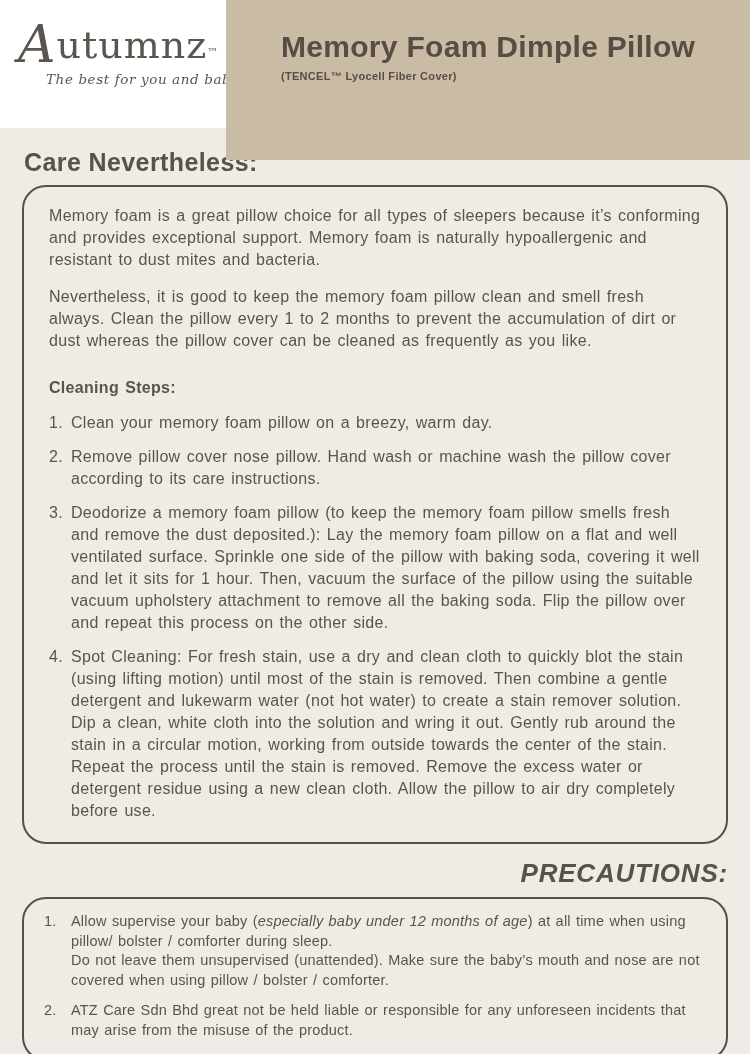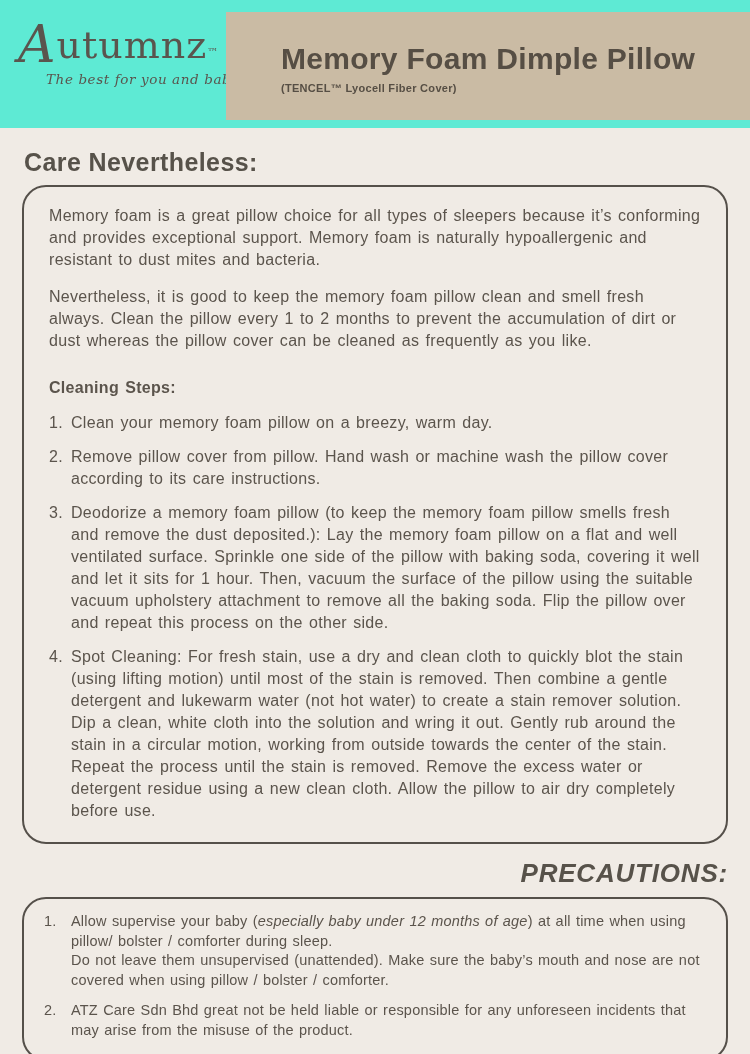--- a/index.html
+++ b/index.html
@@ -17,7 +17,7 @@
   .header {
     position: relative;
     height: 128px;
-    background: #5eead4;
+    background: #ffffff;
   }
   .logo {
     position: absolute;

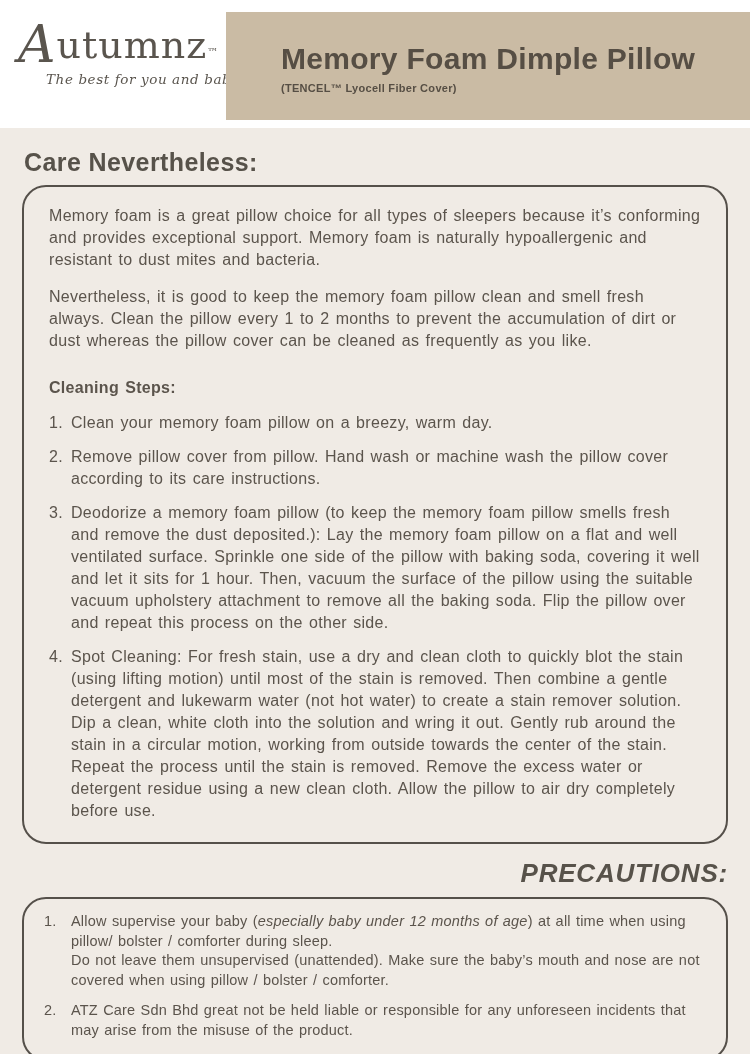--- a/index.html
+++ b/index.html
@@ -53,9 +53,9 @@
   .title-block {
     position: absolute;
     left: 226px;
-    top: 12px;
+    top: 0;
     width: 524px;
-    height: 108px;
+    height: 160px;
     background: #cabba4;
     padding: 30px 0 0 55px;
   }

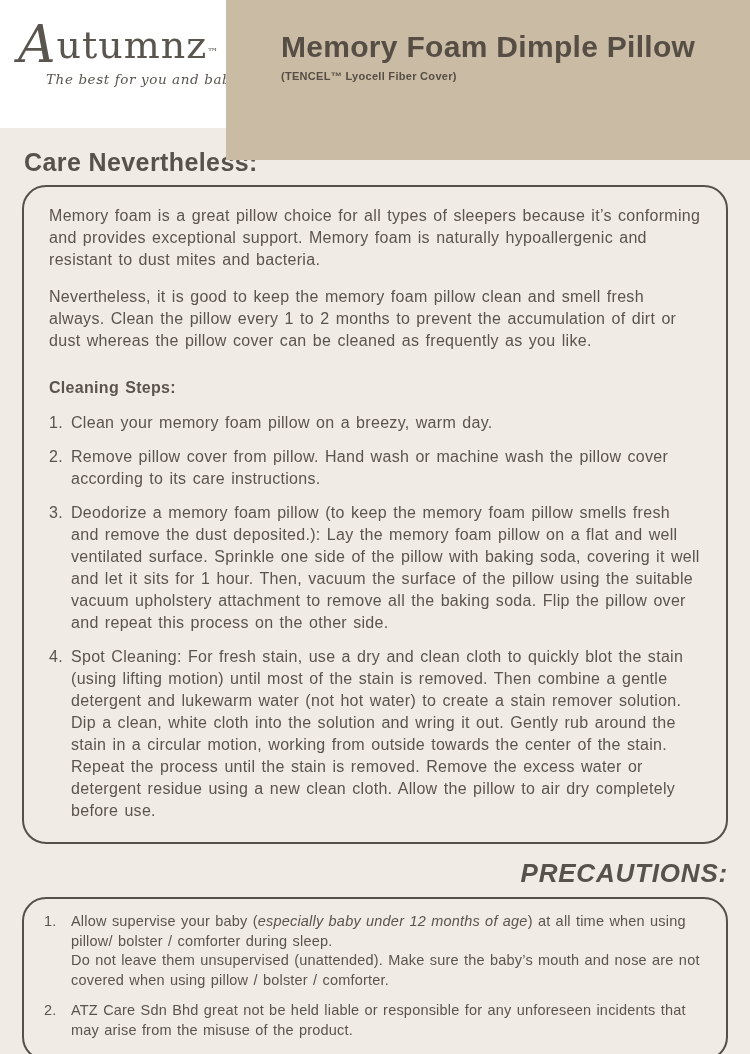--- a/index.html
+++ b/index.html
@@ -155,7 +155,7 @@
     </div>
     <div class="step">
       <span class="num">2.</span>
-      <span class="txt">Remove pillow cover from pillow. Hand wash or machine wash the pillow cover according to its care instructions.</span>
+      <span class="txt">Remove pillow cover nose pillow. Hand wash or machine wash the pillow cover according to its care instructions.</span>
     </div>
     <div class="step">
       <span class="num">3.</span>

